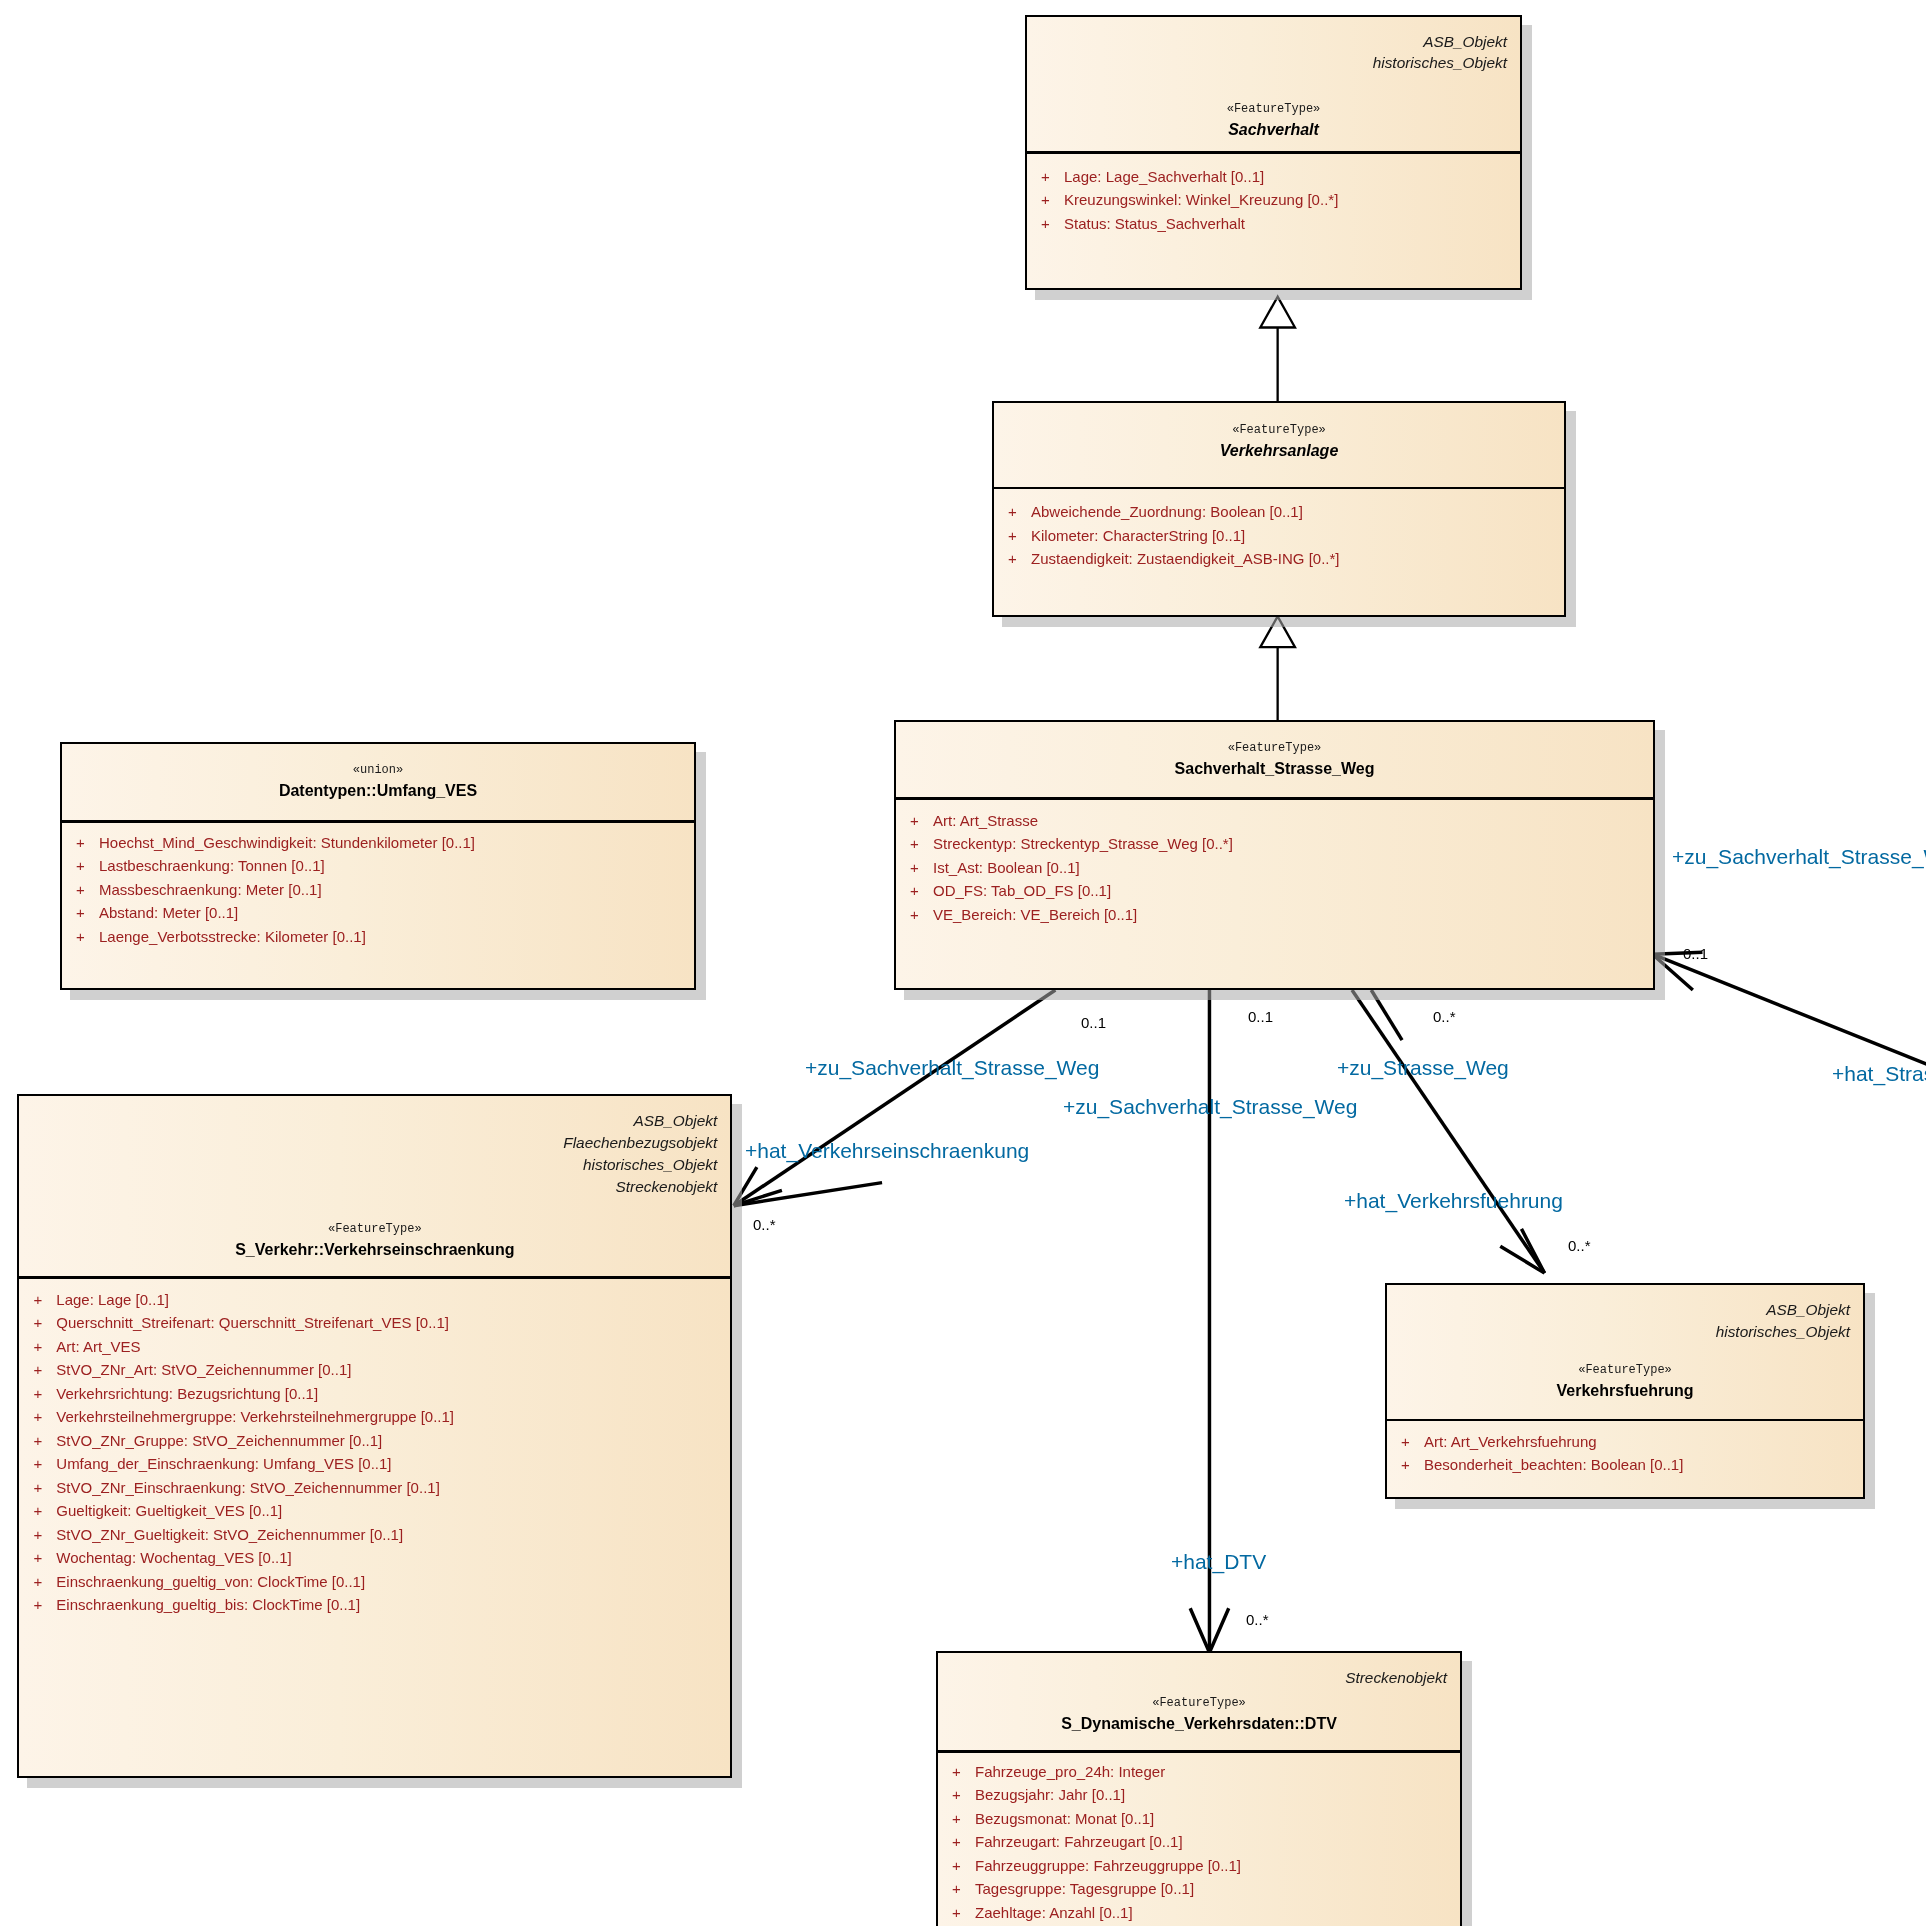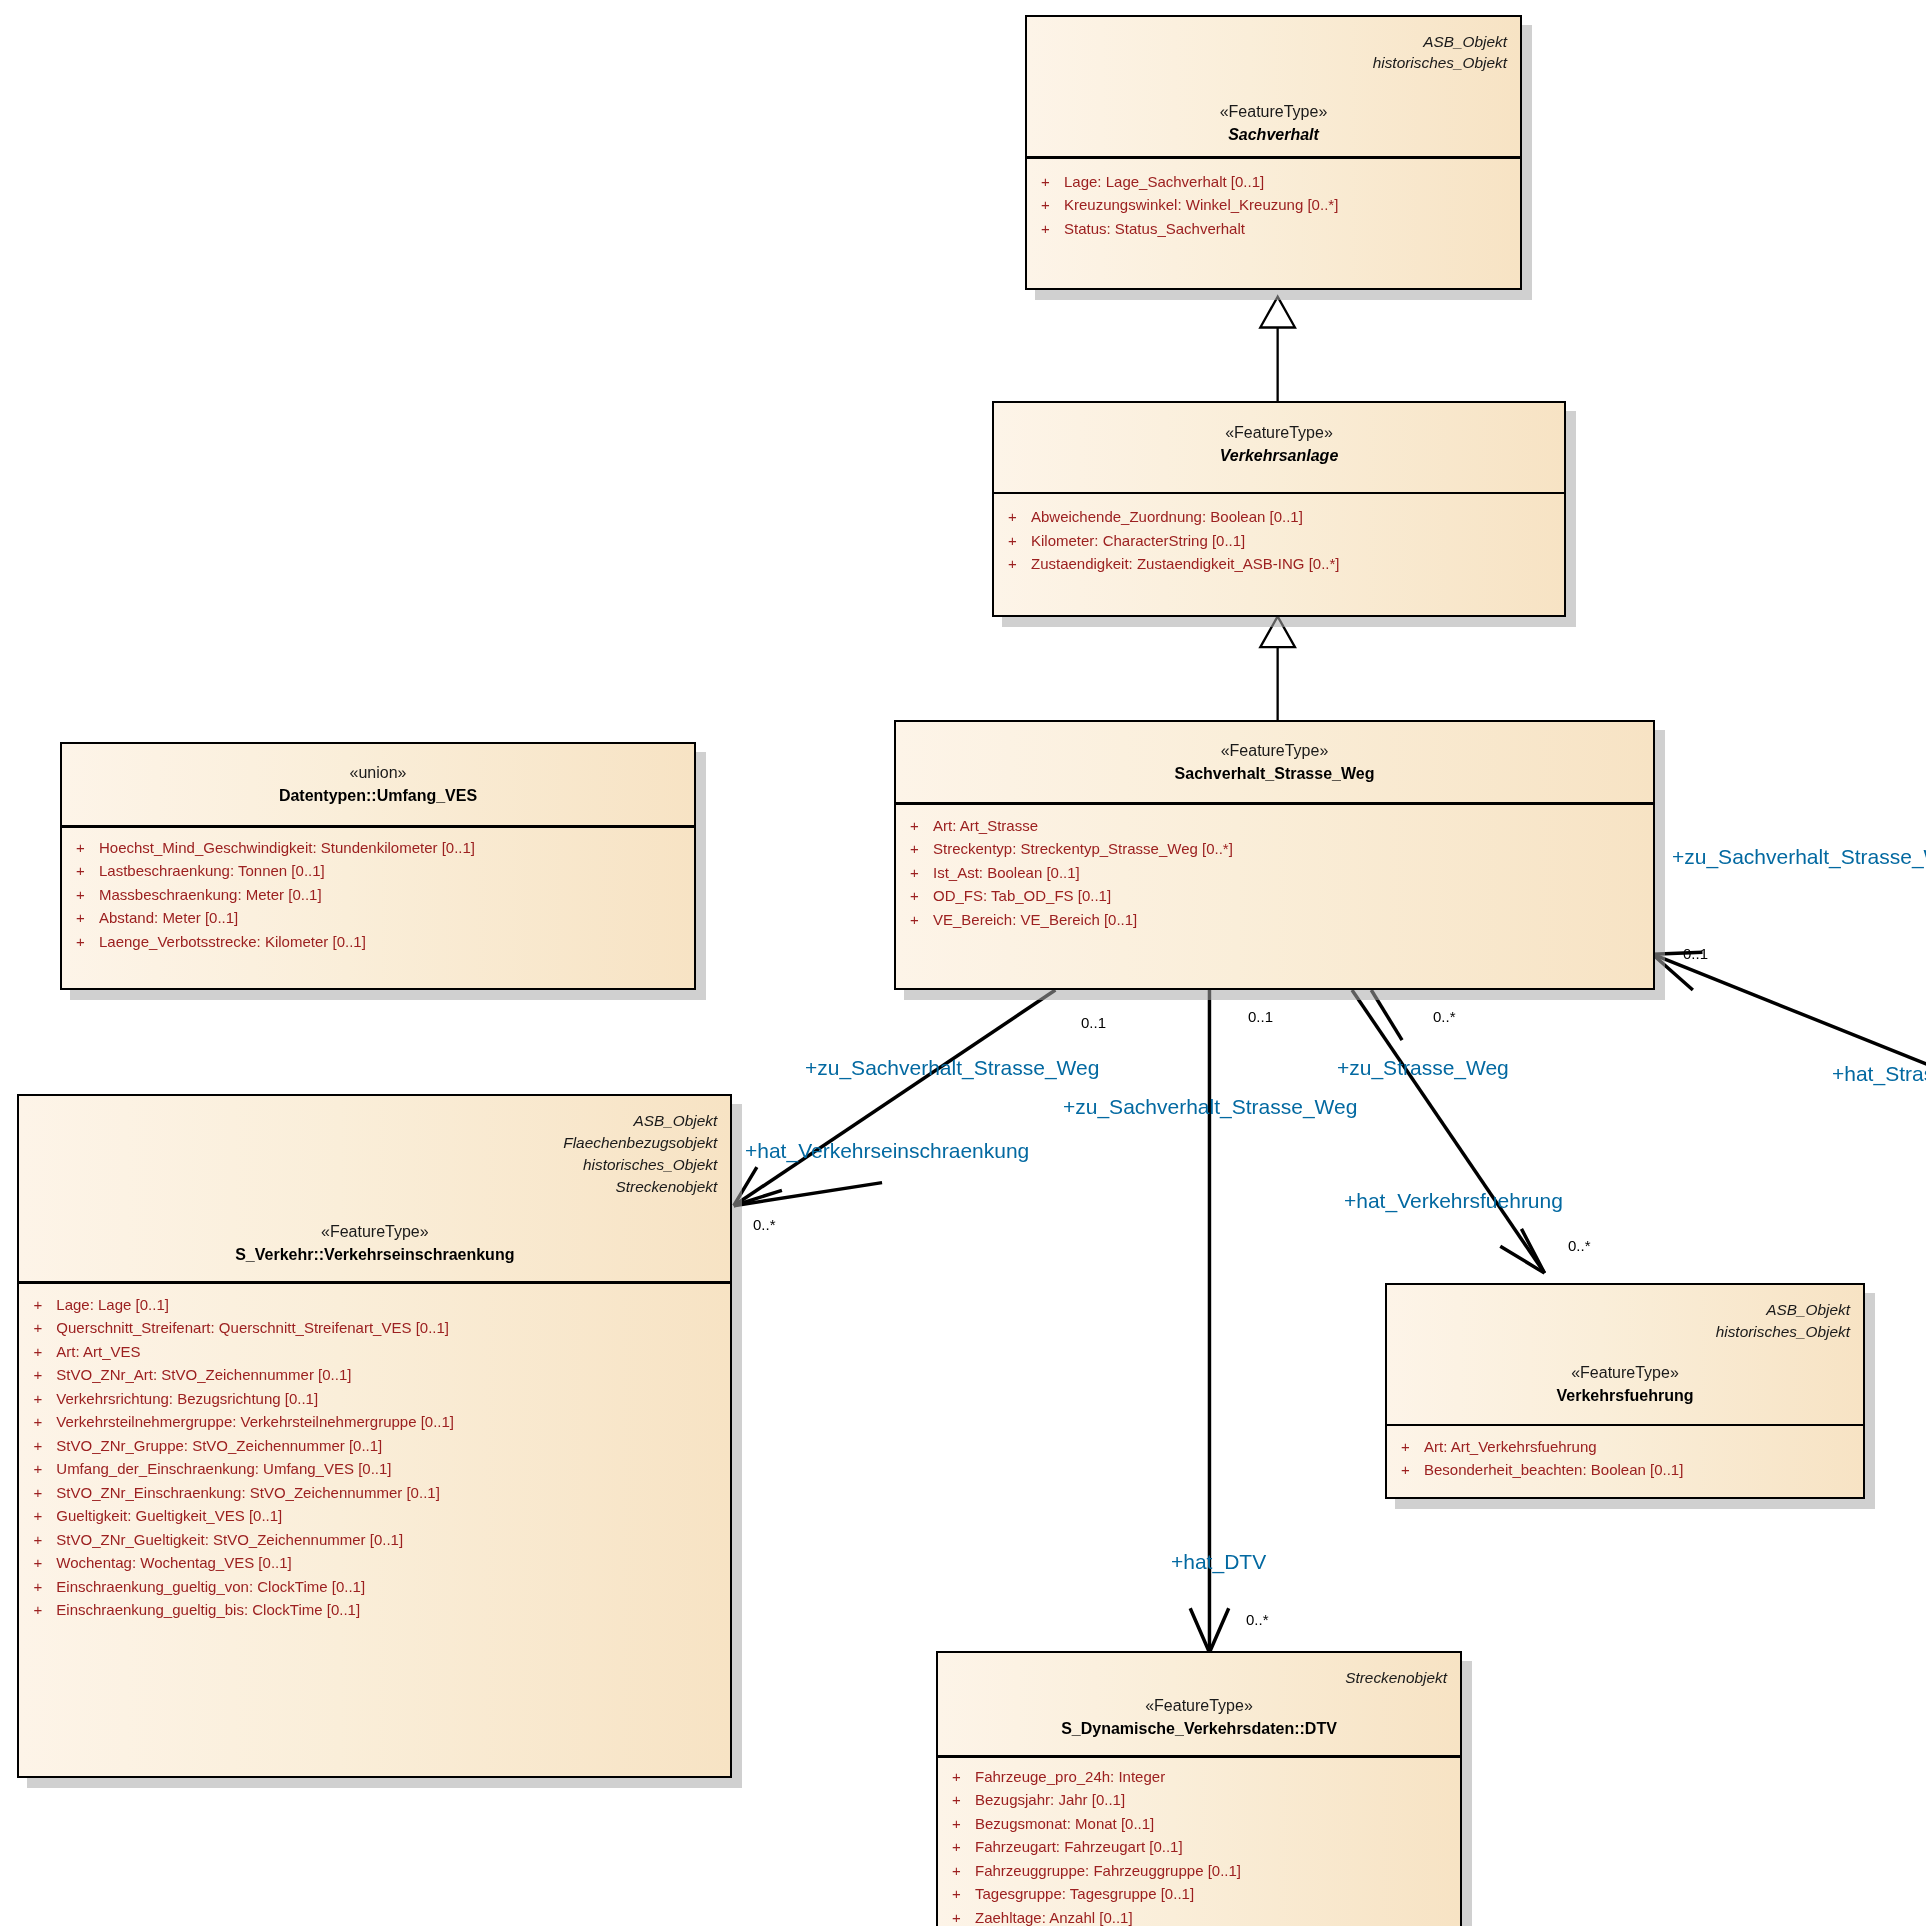--- a/index.html
+++ b/index.html
@@ -37,10 +37,11 @@
     white-space: nowrap;
   }
   .stereo {
-    font-size: 16px;
+    font-size: 12px;
     color: #1a1a1a;
     margin-top: 10px;
     line-height: 1.25;
+    font-family: Liberation Mono, monospace;
   }
   .cname {
     font-size: 16px;

